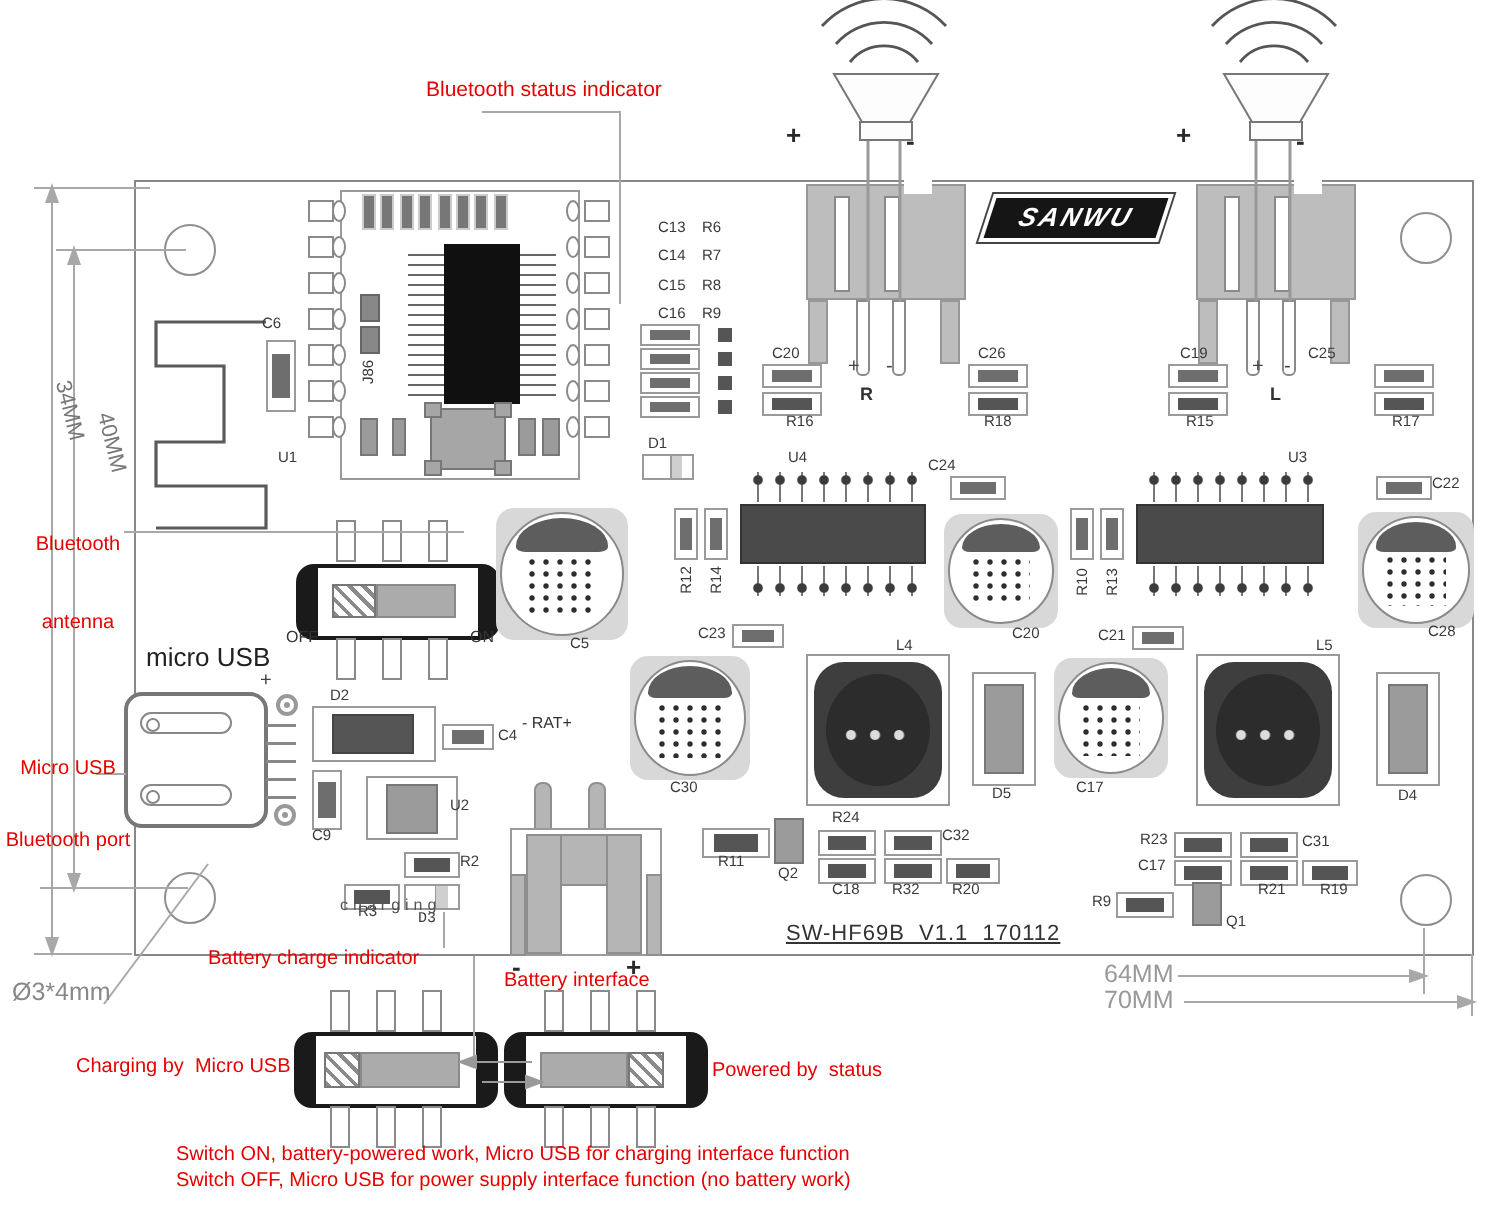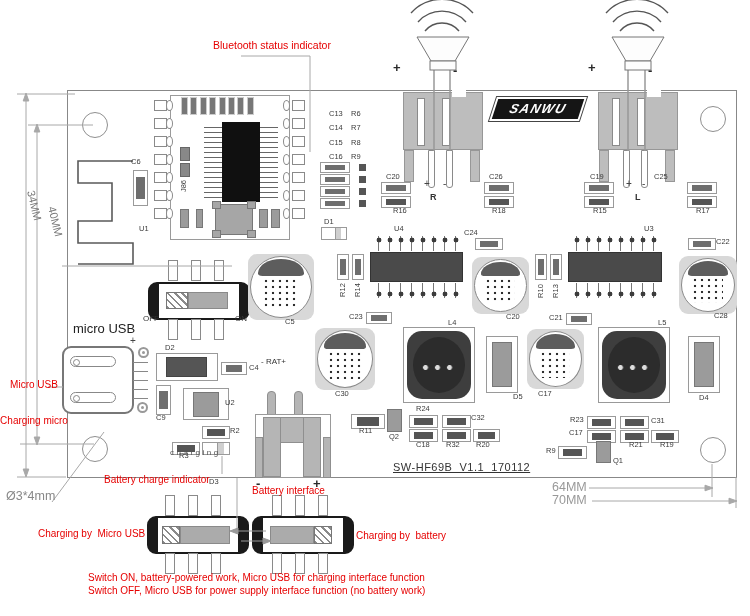--- a/index.html
+++ b/index.html
@@ -531,6 +531,10 @@
     <div class="t11" style="left:393px;top:462px">SW-HF69B  V1.1  170112</div>
 
     <div class="ann" style="left:213px;top:39px;font-size:10.5px">Bluetooth status indicator</div>
+    <div class="ann" style="left:10px;top:240px;width:58px;text-align:center;line-height:13px">
+      <span style="display:block">Bluetooth</span>
+      <span style="display:block">antenna</span>
+    </div>
     <div class="ann" style="left:0px;top:355px;width:68px;text-align:center;line-height:12px">
       <span style="display:block">Micro USB</span>
       <span style="display:block">Charging micro</span>

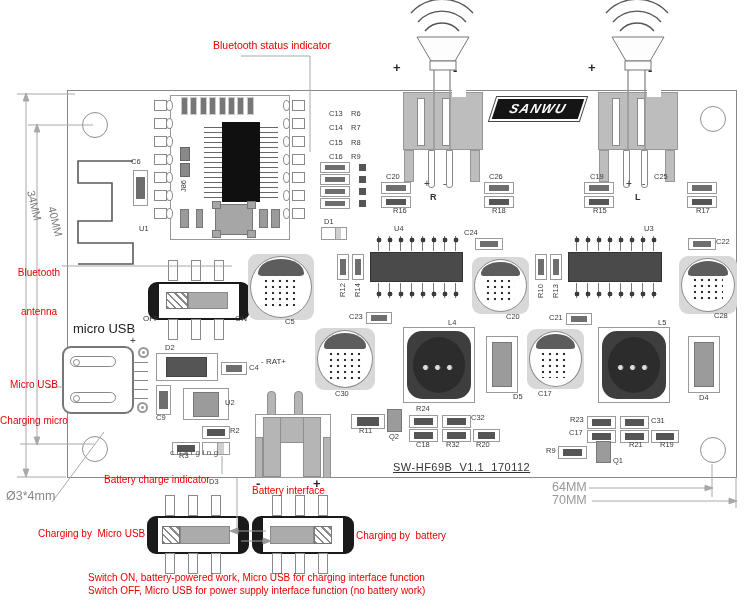--- a/index.html
+++ b/index.html
@@ -481,7 +481,7 @@
       <span class="cl" style="left: 658px; top: 319px;">L5</span>
       <span class="cl" style="left: 335px; top: 390px;">C30</span>
       <span class="cl" style="left: 538px; top: 390px;">C17</span>
-      <span class="cl" style="left: 513px; top: 393px;">D5</span>
+      <span class="cl" style="left: 496px; top: 393px;">D5</span>
       <span class="cl" style="left: 699px; top: 394px;">D4</span>
       <span class="cl" style="left: 359px; top: 427px;">R11</span>
       <span class="cl" style="left: 389px; top: 433px;">Q2</span>

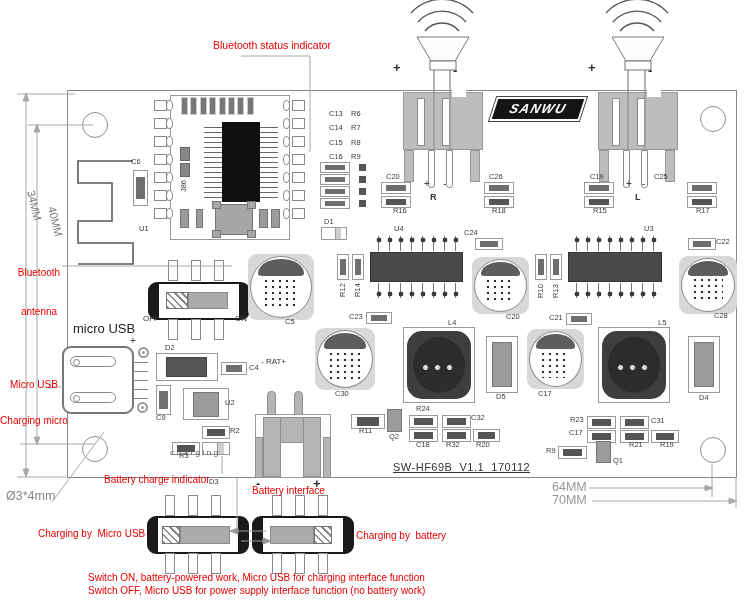--- a/index.html
+++ b/index.html
@@ -537,7 +537,7 @@
     </div>
     <div class="ann" style="left:0px;top:355px;width:68px;text-align:center;line-height:12px">
       <span style="display:block">Micro USB</span>
-      <span style="display:block">Charging micro</span>
+      <span style="display:block">Bluetooth port</span>
     </div>
     <div class="ann" style="left:104px;top:474px">Battery charge indicator</div>
     <div class="ann" style="left:252px;top:485px">Battery interface</div>

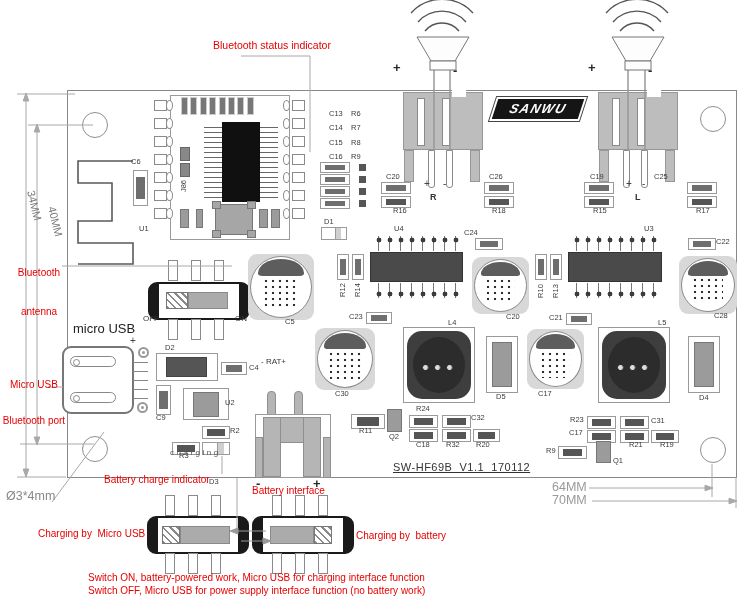--- a/index.html
+++ b/index.html
@@ -503,7 +503,7 @@
       <span class="cl" style="left: 225px; top: 399px;">U2</span>
       <span class="cl" style="left: 230px; top: 427px;">R2</span>
       <span class="cl" style="left: 179px; top: 452px;">R3</span>
-      <span class="cl" style="left: 209px; top: 478px;">D3</span>
+      <span class="cl" style="left: 209px; top: 457px; font-family: Liberation Mono, monospace;">D3</span>
       <span class="t9" style="left: 143px; top: 315px;">OFF</span>
       <span class="t9" style="left: 235px; top: 315px;">ON</span>
       <span class="t13" style="left: 73px; top: 322px;">micro USB</span>

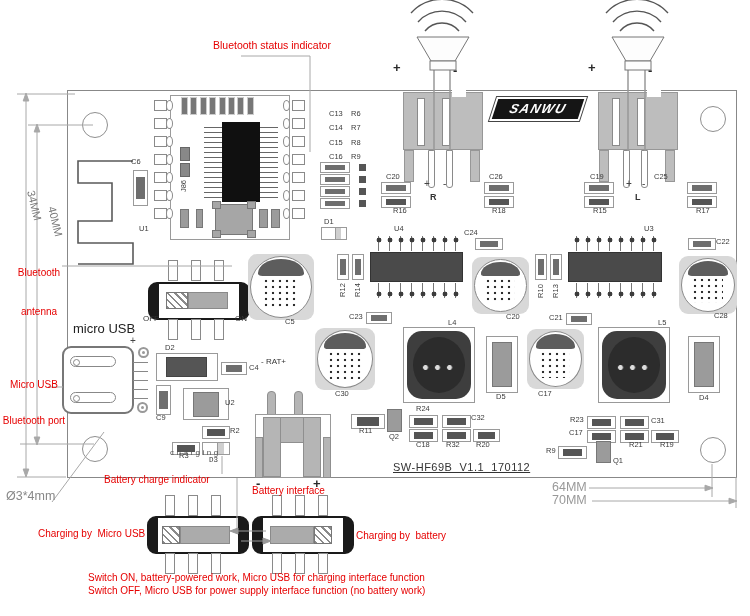--- a/index.html
+++ b/index.html
@@ -542,7 +542,7 @@
     <div class="ann" style="left:104px;top:474px">Battery charge indicator</div>
     <div class="ann" style="left:252px;top:485px">Battery interface</div>
     <div class="ann" style="left:38px;top:528px">Charging by  Micro USB</div>
-    <div class="ann" style="left:356px;top:530px">Charging by  battery</div>
+    <div class="ann" style="left:356px;top:530px">Powered by  status</div>
     <div class="ann" style="left:88px;top:572px">Switch ON, battery-powered work, Micro USB for charging interface function</div>
     <div class="ann" style="left:88px;top:585px">Switch OFF, Micro USB for power supply interface function (no battery work)</div>
 

